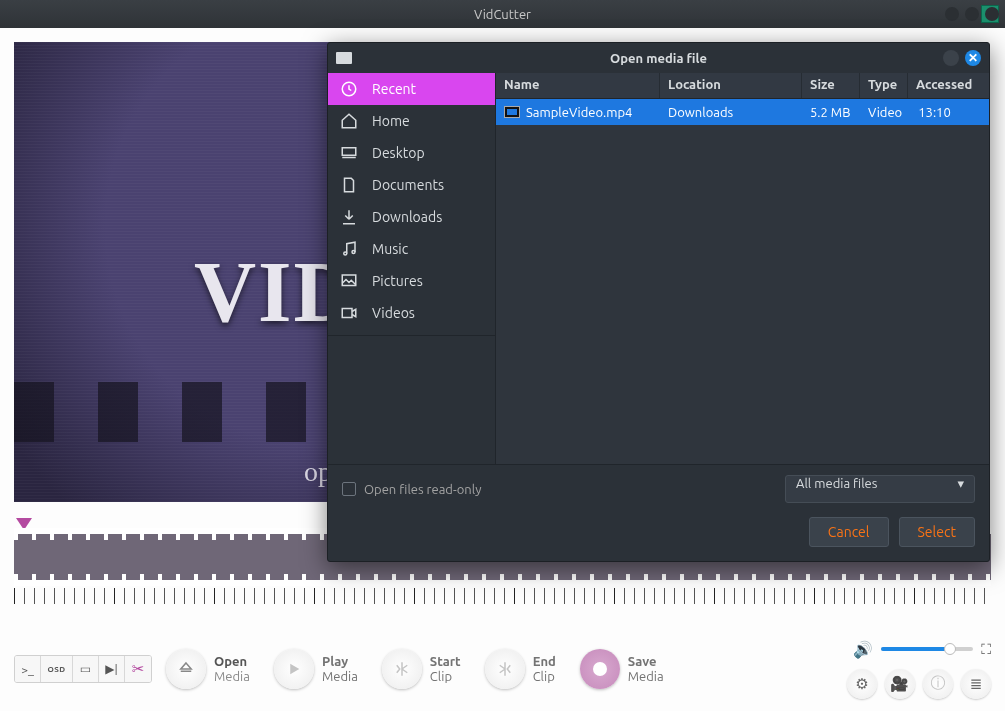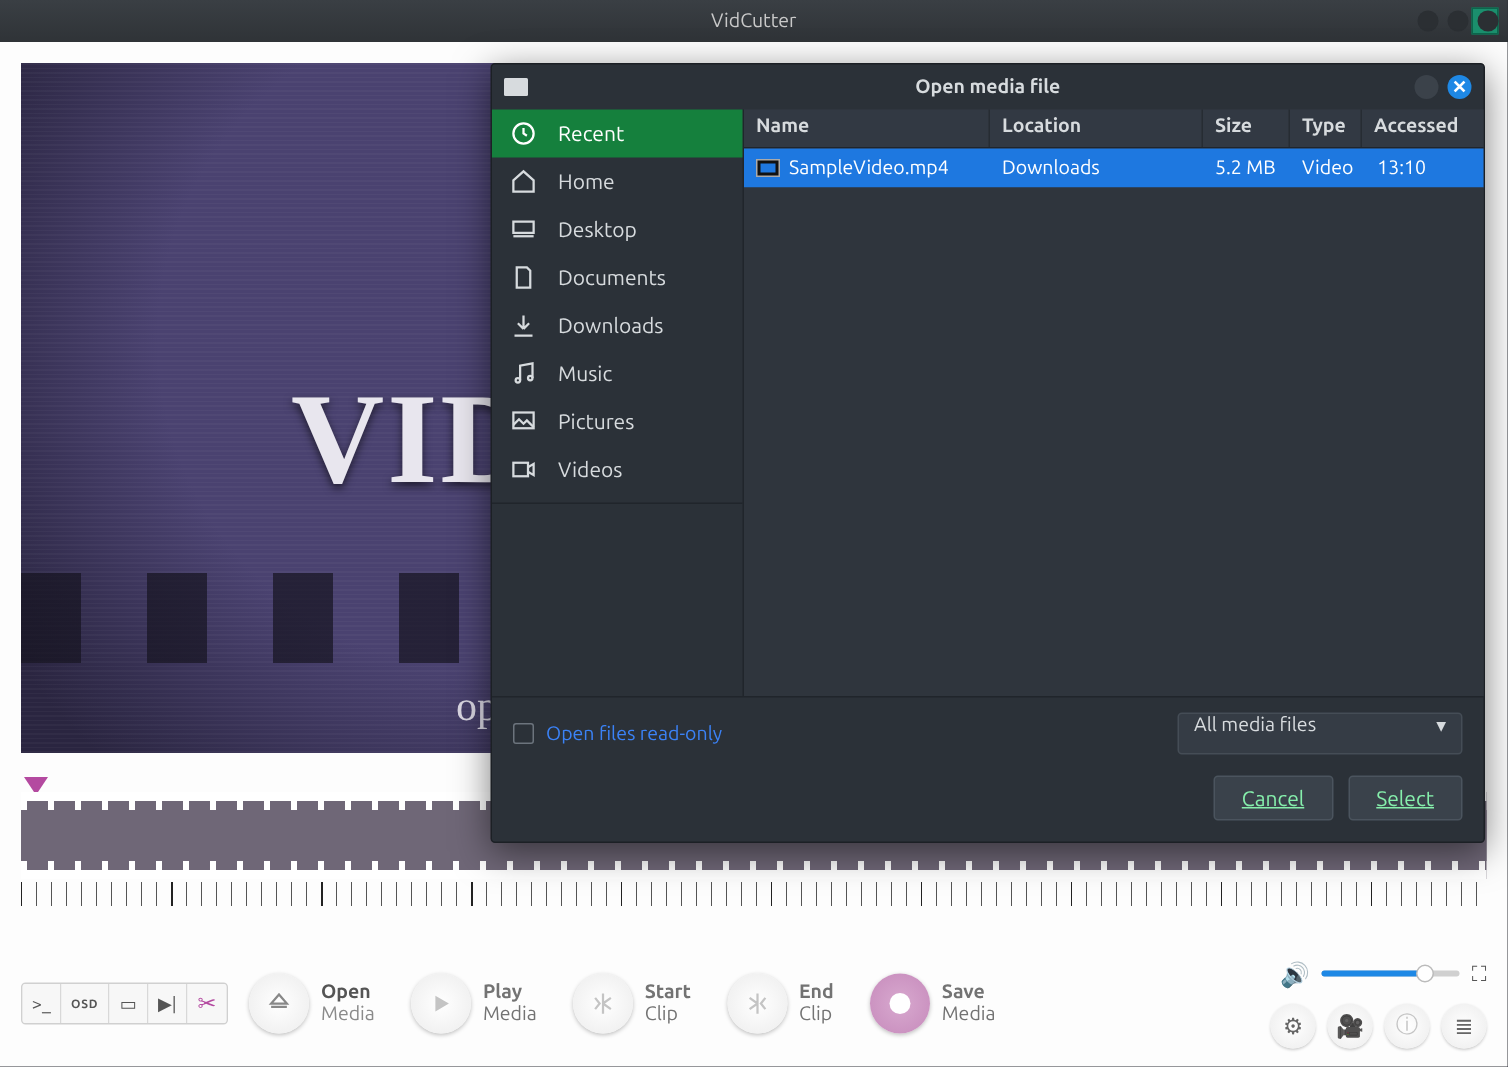--- a/index.html
+++ b/index.html
@@ -92,7 +92,7 @@
 
   .places { width:168px; background:#2b3138; border-right:1px solid #20252b; padding-top:0; }
   .places .item { display:flex; align-items:center; gap:14px; height:32px; padding:0 12px; font-size:14px; color:#d7dbde; }
-  .places .item.active { background:#15803d; color:#fff; }
+  .places .item.active { background:#d946ef; color:#fff; }
   .places .sep { height:1px; background:#20252b; margin:6px 0; }
   .places .pico { width:18px; display:flex; justify-content:center; color:inherit; }
 

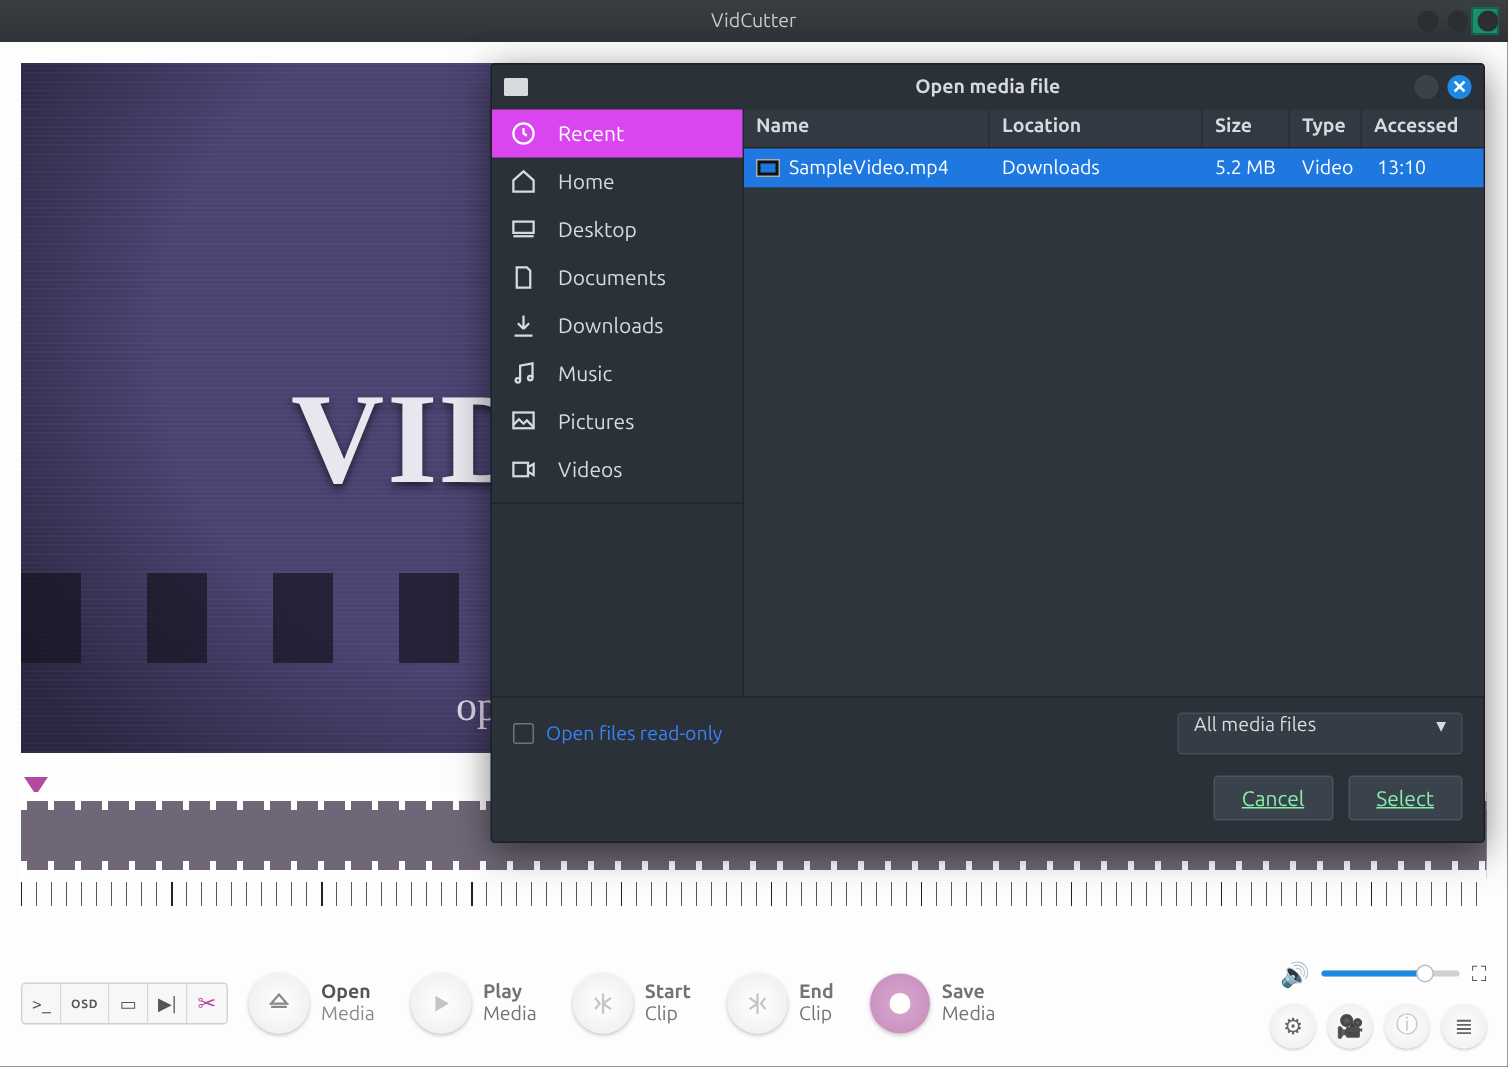--- a/index.html
+++ b/index.html
@@ -109,7 +109,7 @@
 
   .dlg-foot { padding:10px 14px 14px; display:flex; flex-direction:column; gap:14px; border-top:1px solid #20252b; }
   .foot-row1 { display:flex; align-items:center; justify-content:space-between; }
-  .chk { display:flex; align-items:center; gap:8px; font-size:13px; color:#3b82f6; }
+  .chk { display:flex; align-items:center; gap:8px; font-size:13px; color:#a3a3a3; }
   .chk .box { width:14px; height:14px; border:1px solid #6c747d; border-radius:2px; }
   .combo { width:190px; height:28px; background:#353c45; border:1px solid #454d56; border-radius:3px;
            display:flex; align-items:flex-start; padding:0 10px; font-size:13px; justify-content:space-between; }

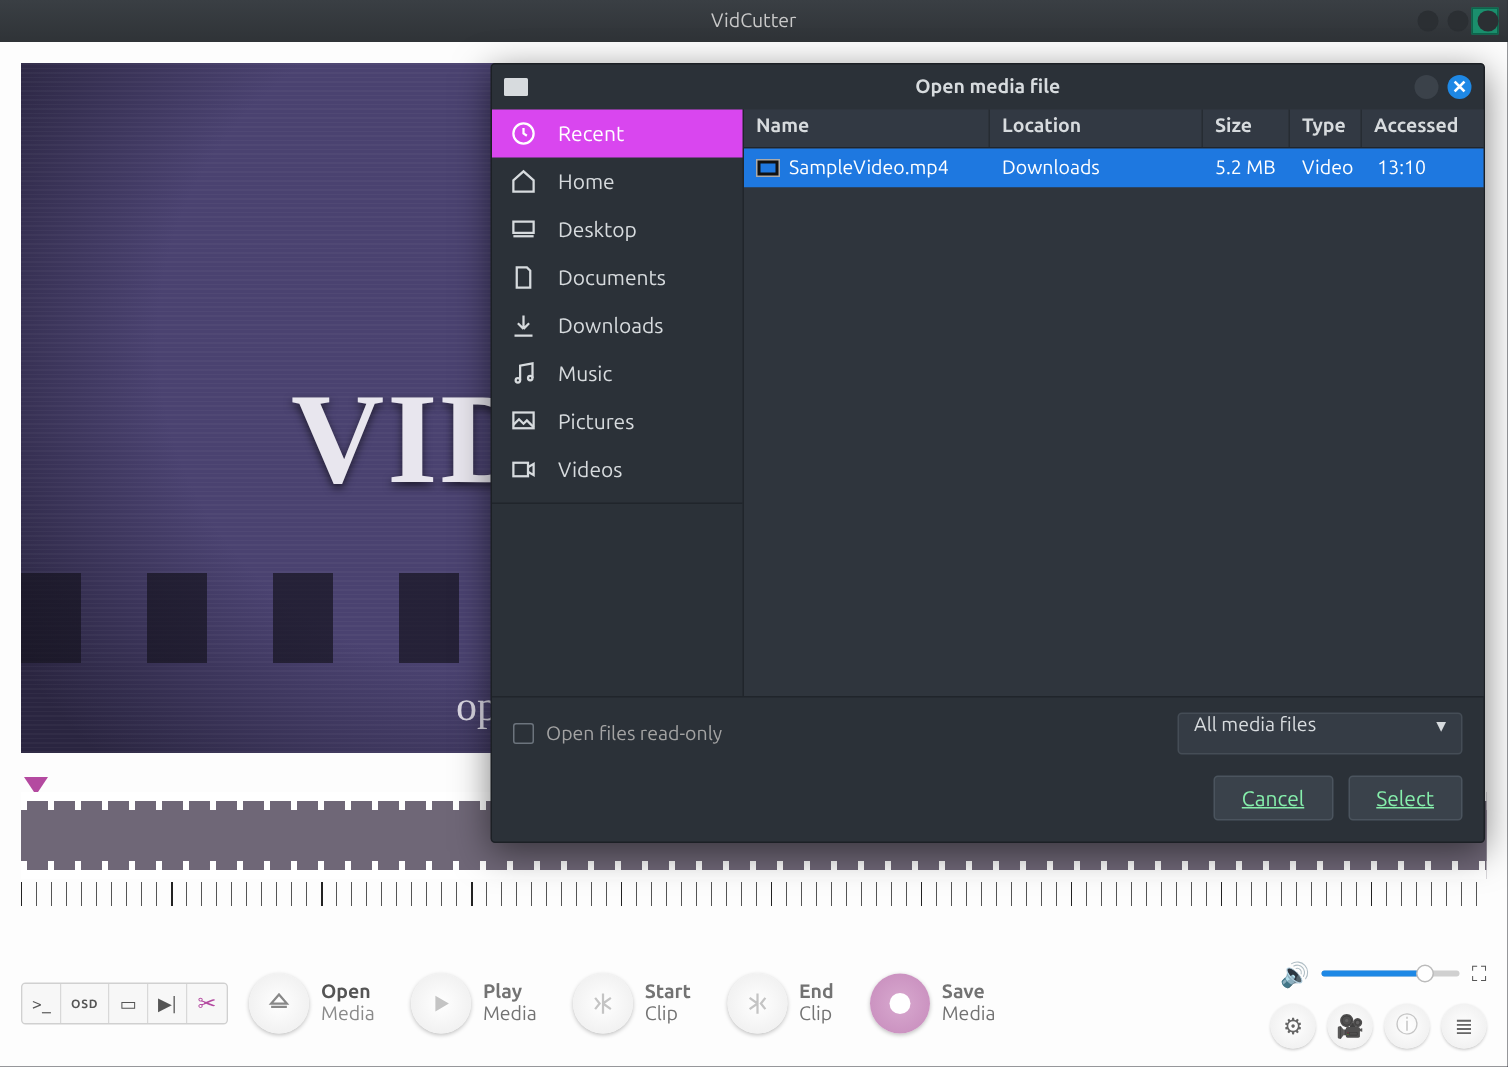--- a/index.html
+++ b/index.html
@@ -114,8 +114,8 @@
   .combo { width:190px; height:28px; background:#353c45; border:1px solid #454d56; border-radius:3px;
            display:flex; align-items:flex-start; padding:0 10px; font-size:13px; justify-content:space-between; }
   .foot-row2 { display:flex; justify-content:flex-end; gap:10px; }
-  .btn { height:30px; padding:0 18px; background:#3a424b; border:1px solid #4b545e; color:#86efac;
-         border-radius:3px; font-size:14px; display:flex; align-items:center;text-decoration:underline; }
+  .btn { height:30px; padding:0 18px; background:#3a424b; border:1px solid #4b545e; color:#f97316;
+         border-radius:3px; font-size:14px; display:flex; align-items:center; }
 </style>
 </head>
 <body>

